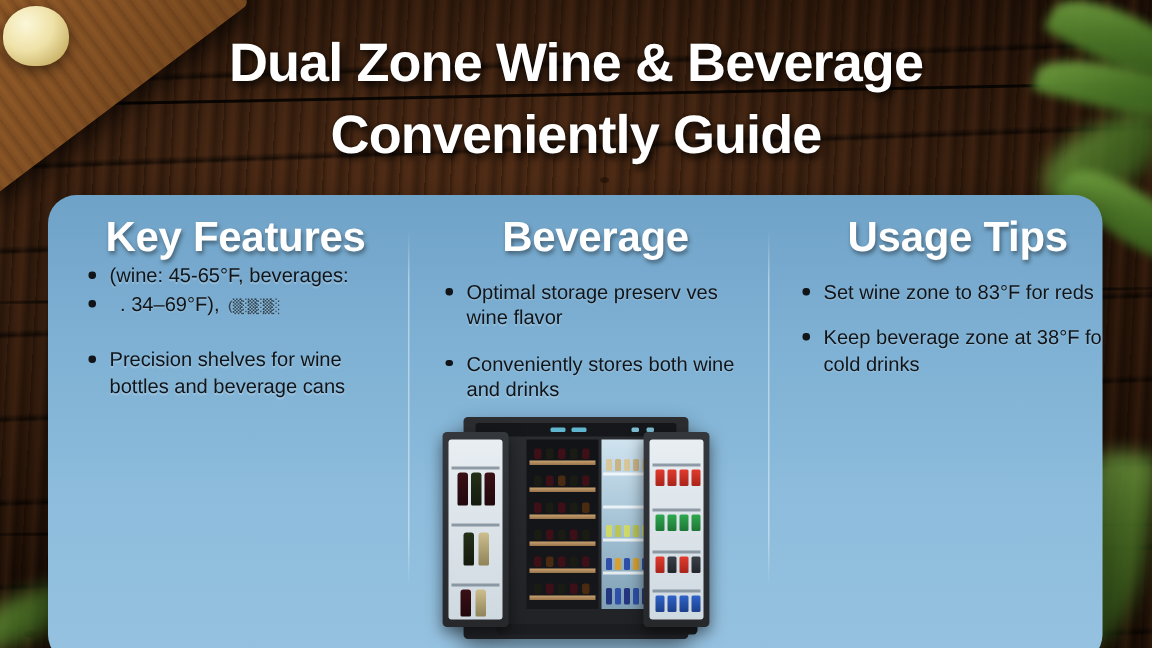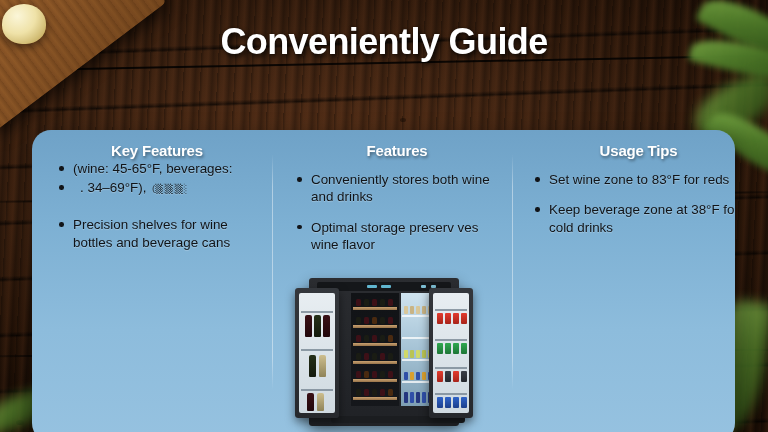--- a/index.html
+++ b/index.html
@@ -354,6 +354,7 @@
   <div class="leaf leaf-soft" style="left:-18px; top:396px; width:72px; height:30px; transform:rotate(-18deg);"></div>
 
   <div class="title">
+    <span>Dual Zone Wine &amp; Beverage</span>
     <span class="l2">Conveniently Guide</span>
   </div>
 

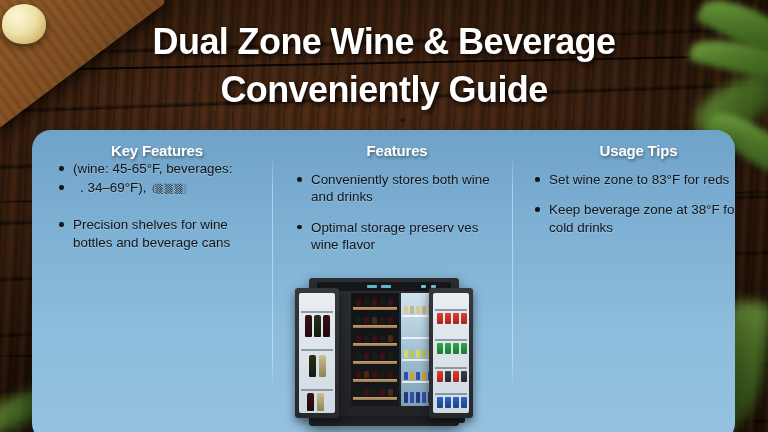--- a/index.html
+++ b/index.html
@@ -126,7 +126,7 @@
     margin: 0 0 12px 0;
     text-align: center;
     color: #ffffff;
-    font-size: 15px;
+    font-size: 28px;
     font-weight: bold;
     letter-spacing: -0.2px;
     text-shadow: 1px 2px 3px rgba(0,0,0,0.42);

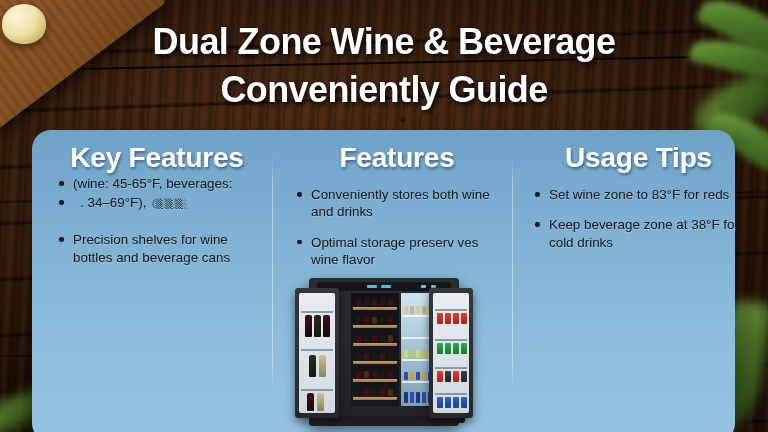--- a/index.html
+++ b/index.html
@@ -372,7 +372,7 @@
     </div>
 
     <div class="col col-2">
-      <h2 class="col-head">Features</h2>
+      <h2 class="col-head">Beverage</h2>
       <ul class="bullets">
         <li>Conveniently stores both wine and drinks</li>
         <li>Optimal storage preserv ves wine flavor</li>

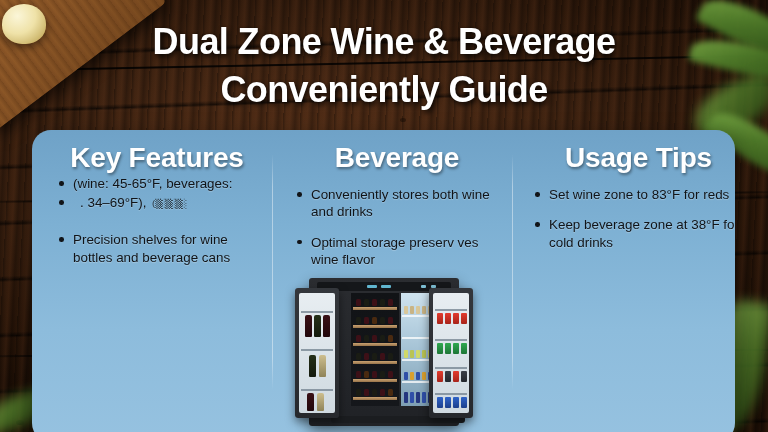--- a/index.html
+++ b/index.html
@@ -374,8 +374,8 @@
     <div class="col col-2">
       <h2 class="col-head">Beverage</h2>
       <ul class="bullets">
+        <li>Optimal storage preserv ves wine flavor</li>
         <li>Conveniently stores both wine and drinks</li>
-        <li>Optimal storage preserv ves wine flavor</li>
       </ul>
     </div>
 

